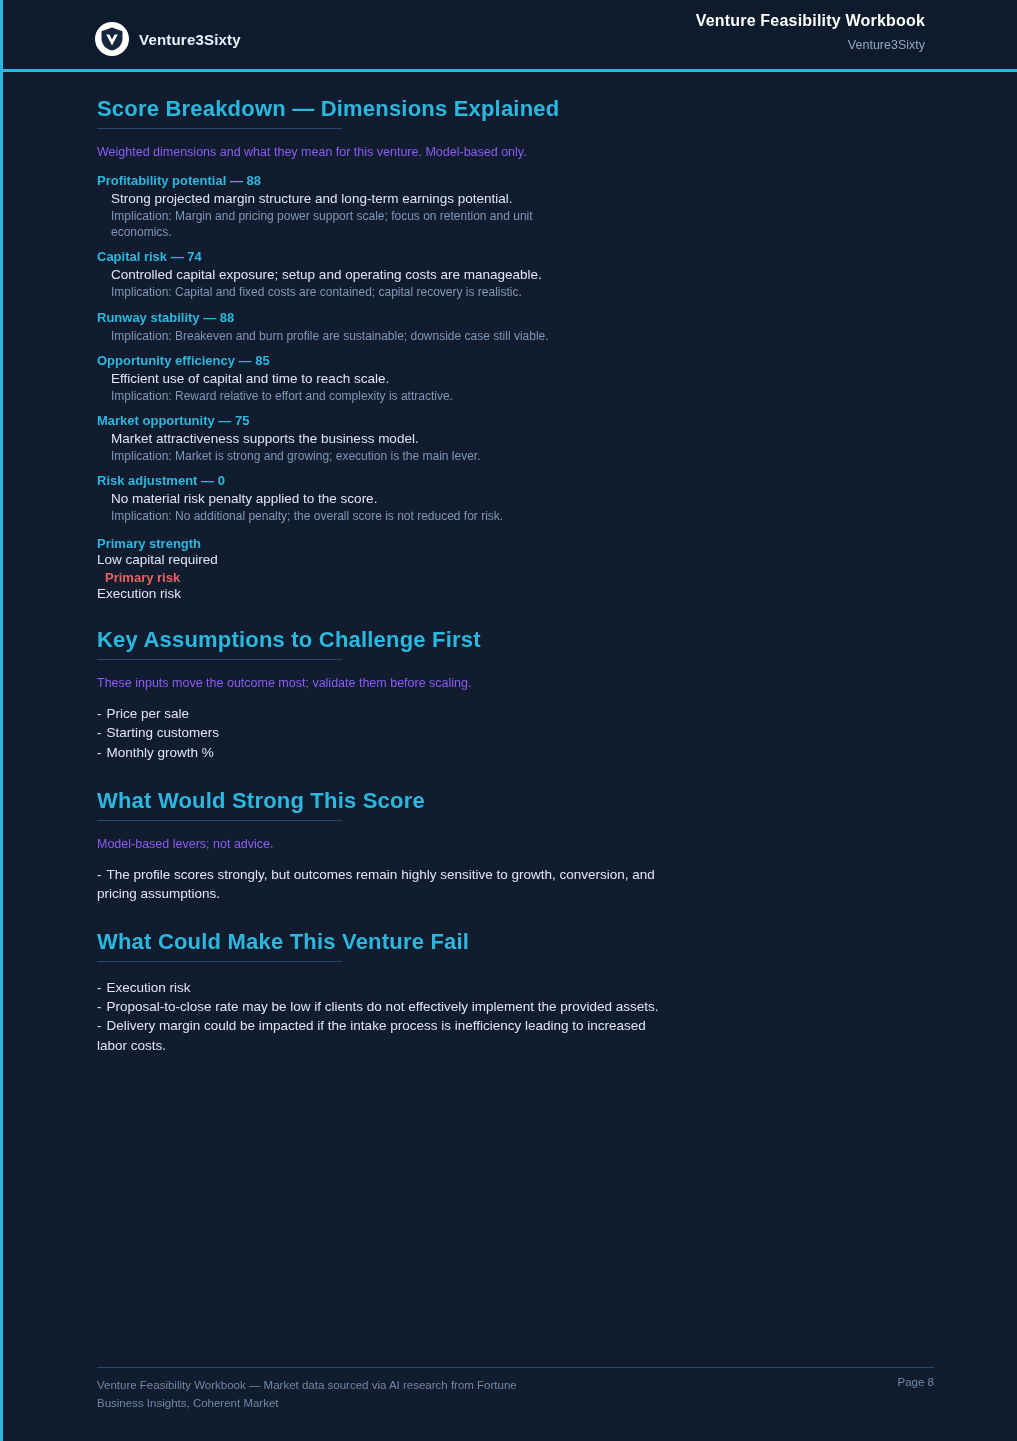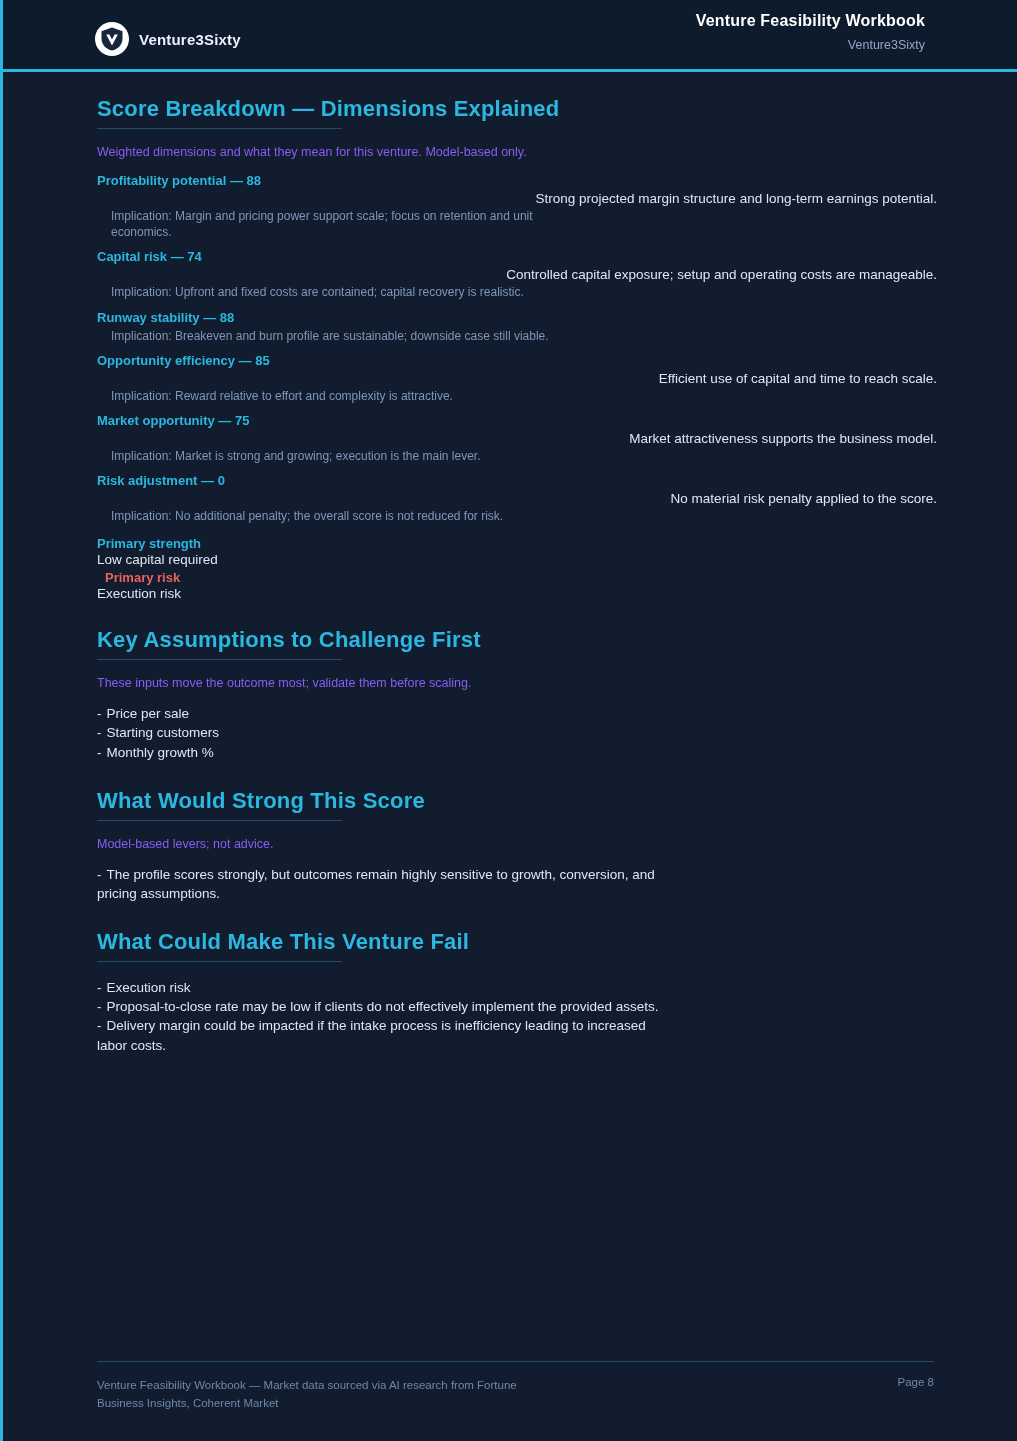--- a/index.html
+++ b/index.html
@@ -111,7 +111,6 @@
     color: #dfe7f2;
     margin-left: 14px;
     margin-bottom: 2px;
-    text-align: right;
   }
   .dim-impl {
     font-size: 12px;

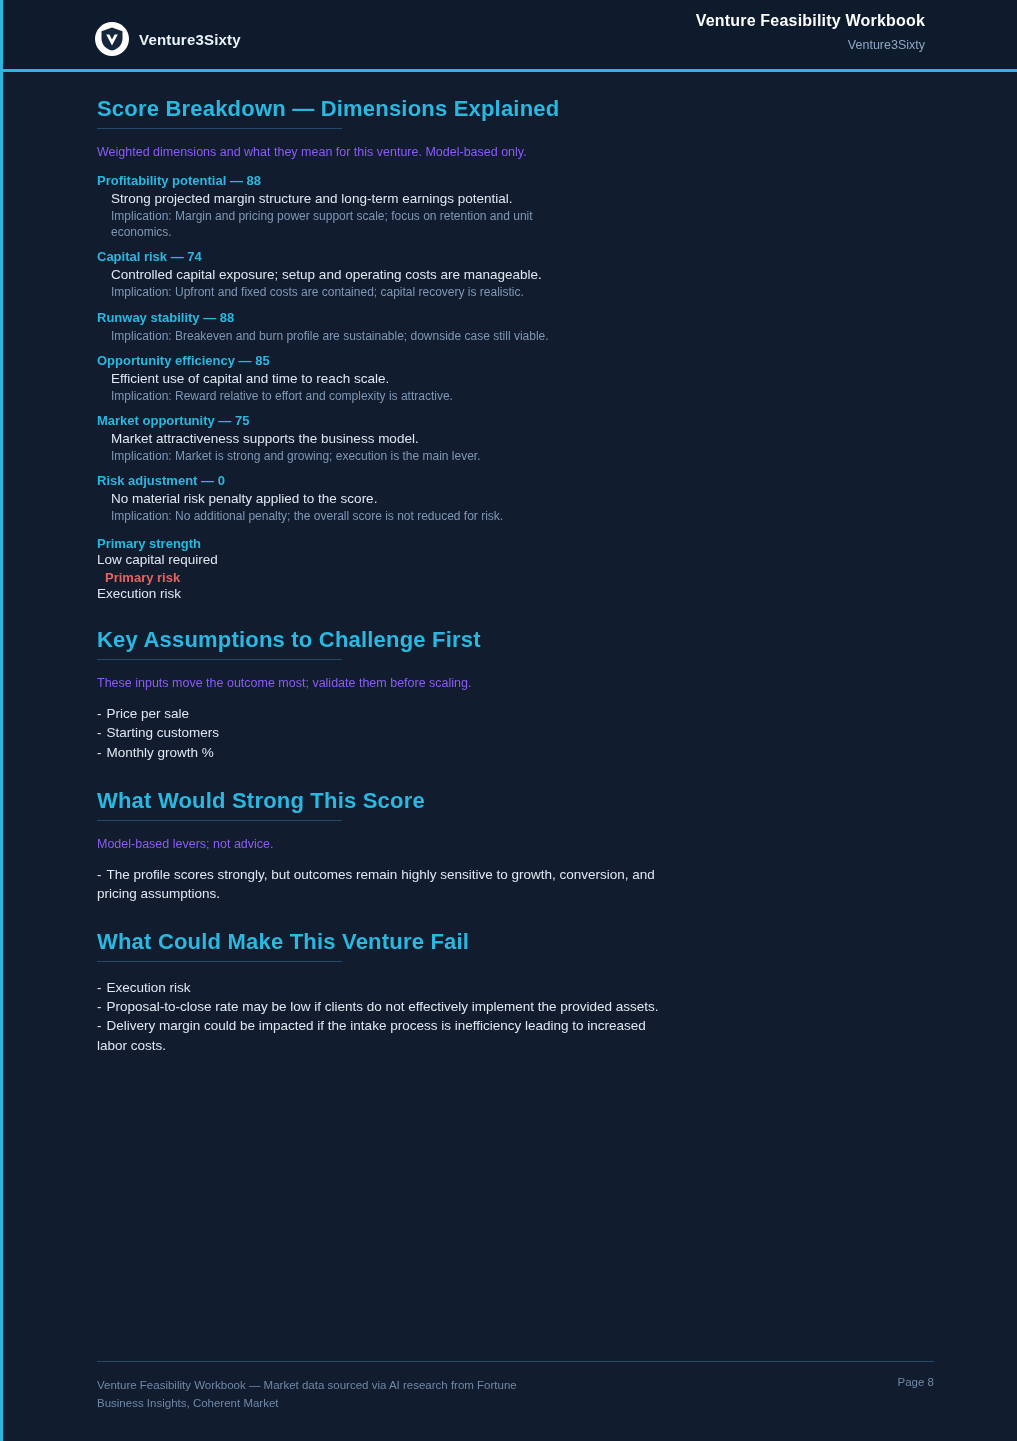--- a/index.html
+++ b/index.html
@@ -217,7 +217,7 @@
     <div class="dim">
       <div class="dim-title">Capital risk — 74</div>
       <div class="dim-desc">Controlled capital exposure; setup and operating costs are manageable.</div>
-      <div class="dim-impl">Implication: Upfront and fixed costs are contained; capital recovery is realistic.</div>
+      <div class="dim-impl">Implication: Capital and fixed costs are contained; capital recovery is realistic.</div>
     </div>
     <div class="dim">
       <div class="dim-title">Runway stability — 88</div>

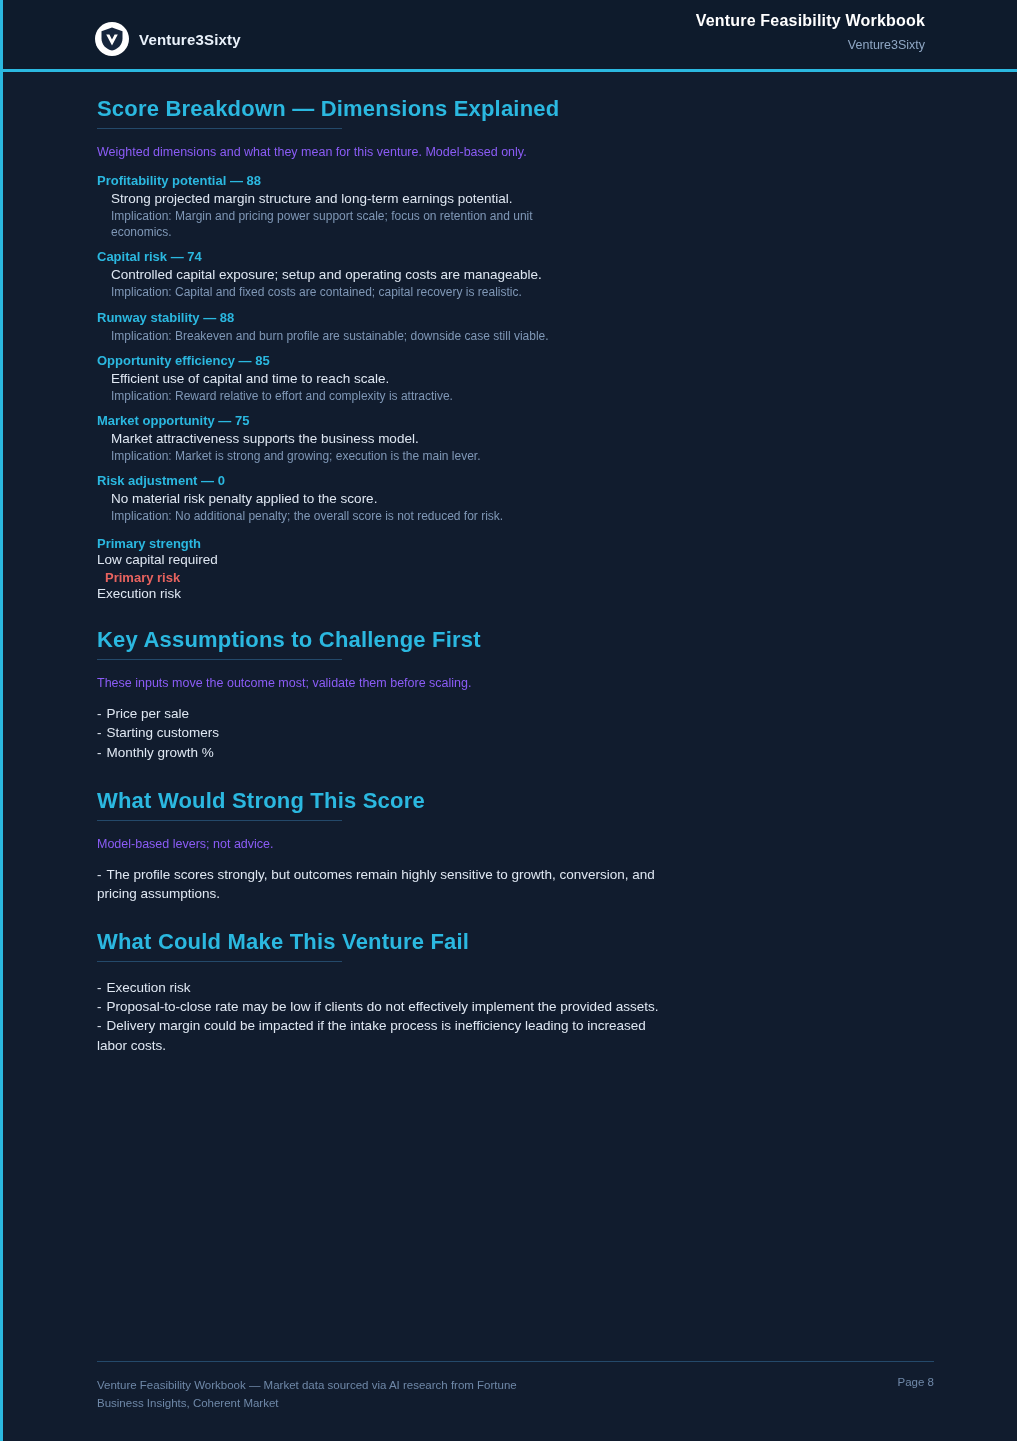--- a/index.html
+++ b/index.html
@@ -164,7 +164,7 @@
     right: 83px;
     bottom: 28px;
     border-top: 1px solid #24496a;
-    padding-top: 14px;
+    padding-top: 8px;
   }
   .footer-inner {
     display: flex;

